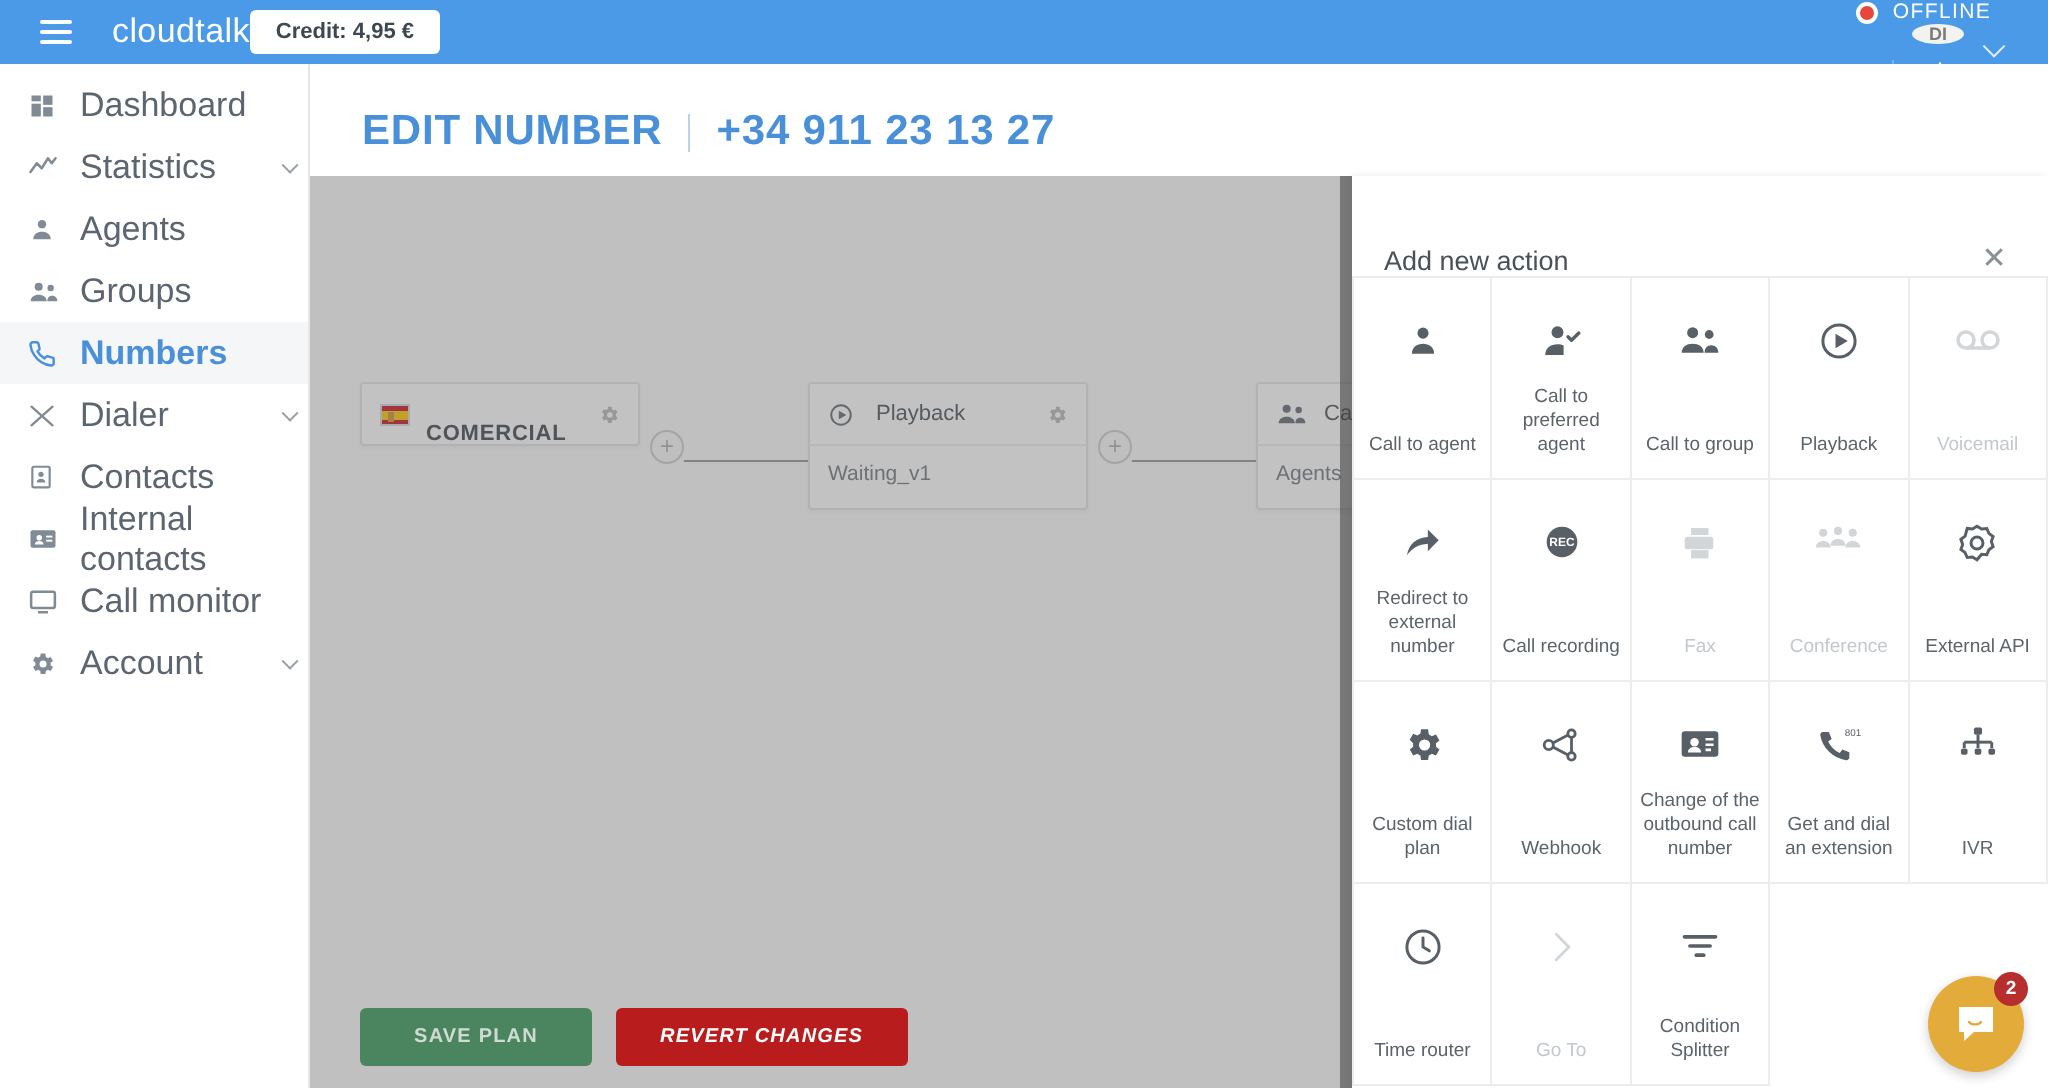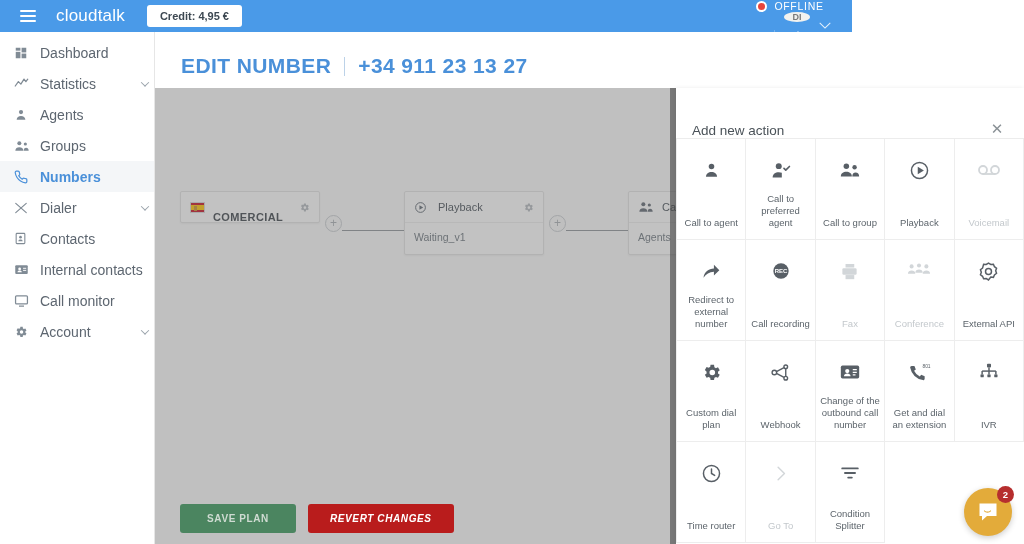--- a/index.html
+++ b/index.html
@@ -14,7 +14,7 @@
   
   .topbar {
     position: absolute; top: 0; left: 0;
-    width: 852px; height: 32px;
+    width: 1024px; height: 32px;
     background: #4a9ae8;
     display: flex; align-items: center;
     z-index: 40;

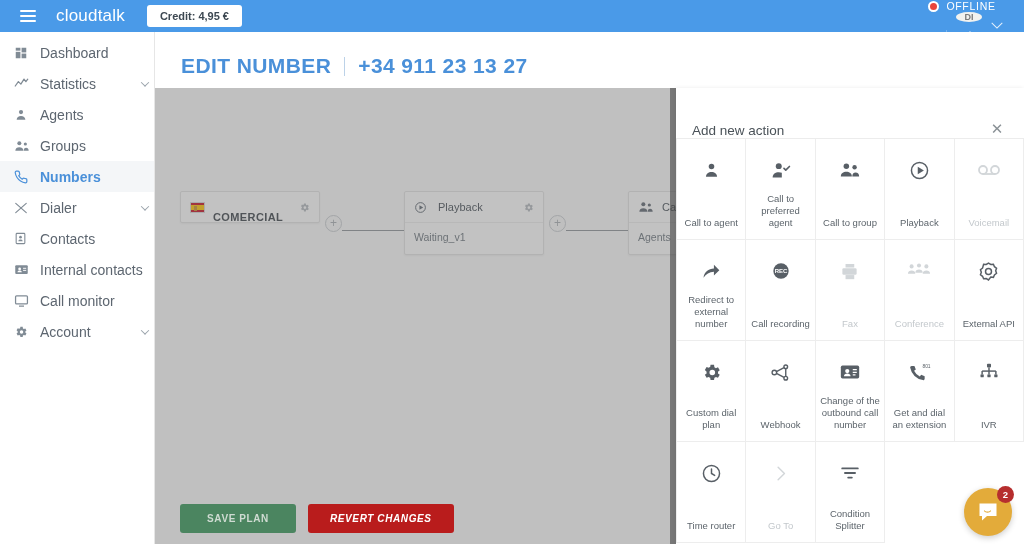--- a/index.html
+++ b/index.html
@@ -31,7 +31,6 @@
     font-weight: 400; margin-left: 0px;
   }
   .credit-badge {
-    margin-left: 22px;
     background: #ffffff; color: #3d4852;
     font-size: 11px; font-weight: bold;
     padding: 5px 13px; border-radius: 3px;

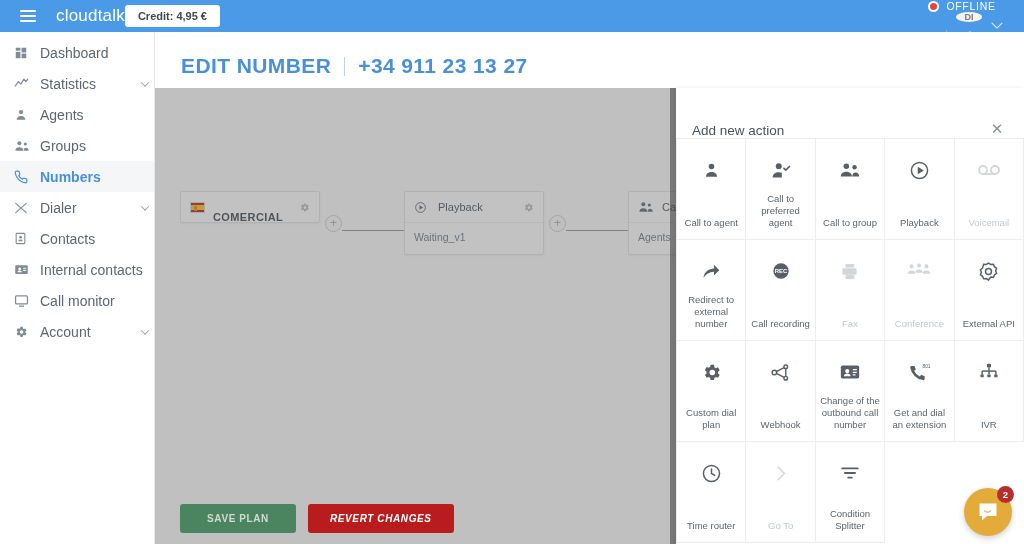--- a/index.html
+++ b/index.html
@@ -87,7 +87,7 @@
     height: 31px;
     display: flex; align-items: center;
     padding-left: 14px;
-    font-size: 14px; color: #5d6670;
+    font-size: 17px; color: #5d6670;
     cursor: pointer;
   }
   .nav-item.active { background: #f4f6f8; color: #4a90d9; font-weight: bold; }

